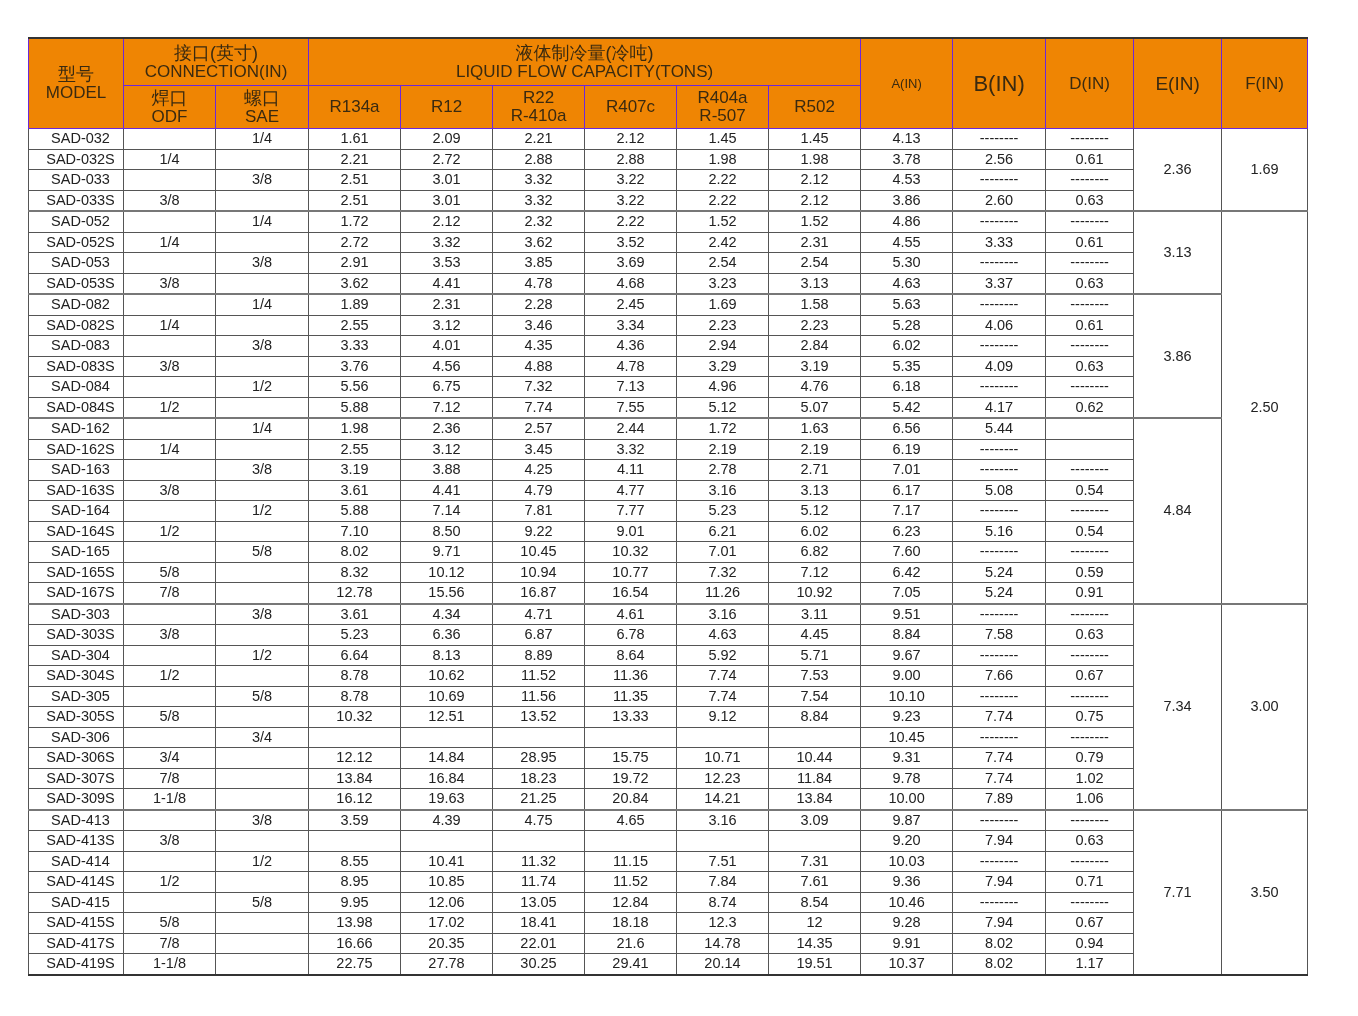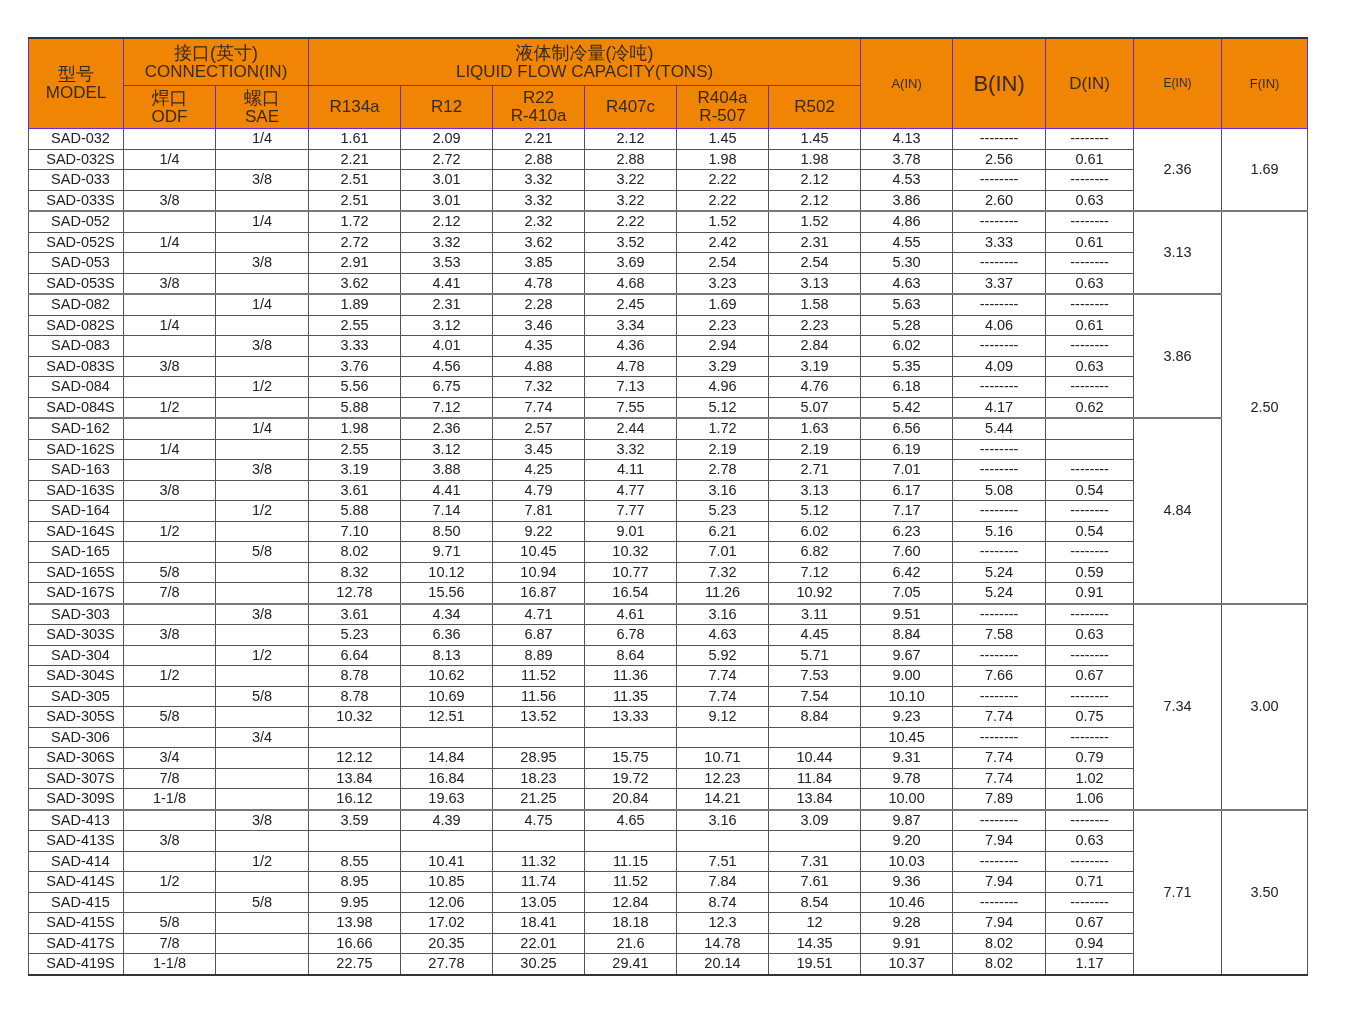--- a/index.html
+++ b/index.html
@@ -57,7 +57,7 @@
       <th rowspan="2" class="en" style="font-size:13px">A(IN)</th>
       <th rowspan="2" style="font-size:22px">B(IN)</th>
       <th rowspan="2" style="font-size:17px">D(IN)</th>
-      <th rowspan="2" style="font-size:12px">E(IN)</th>
+      <th rowspan="2" style="font-size:19px">E(IN)</th>
       <th rowspan="2" style="font-size:13px">F(IN)</th>
     </tr>
     <tr>

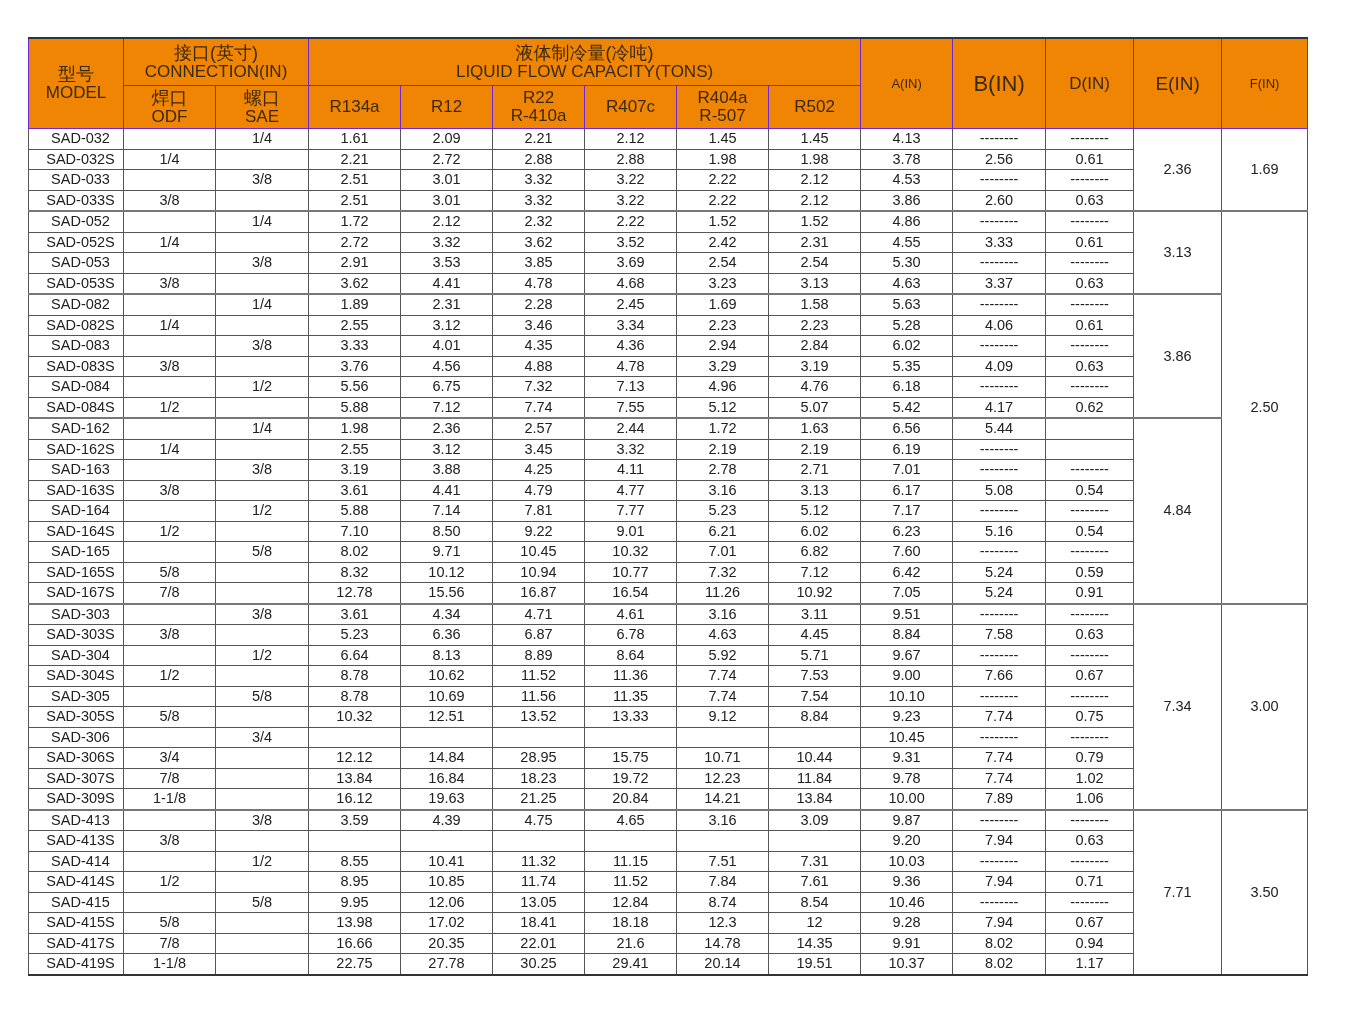--- a/index.html
+++ b/index.html
@@ -58,7 +58,7 @@
       <th rowspan="2" style="font-size:22px">B(IN)</th>
       <th rowspan="2" style="font-size:17px">D(IN)</th>
       <th rowspan="2" style="font-size:19px">E(IN)</th>
-      <th rowspan="2" style="font-size:13px">F(IN)</th>
+      <th rowspan="2" style="font-size:17px">F(IN)</th>
     </tr>
     <tr>
       <th class="sub">

